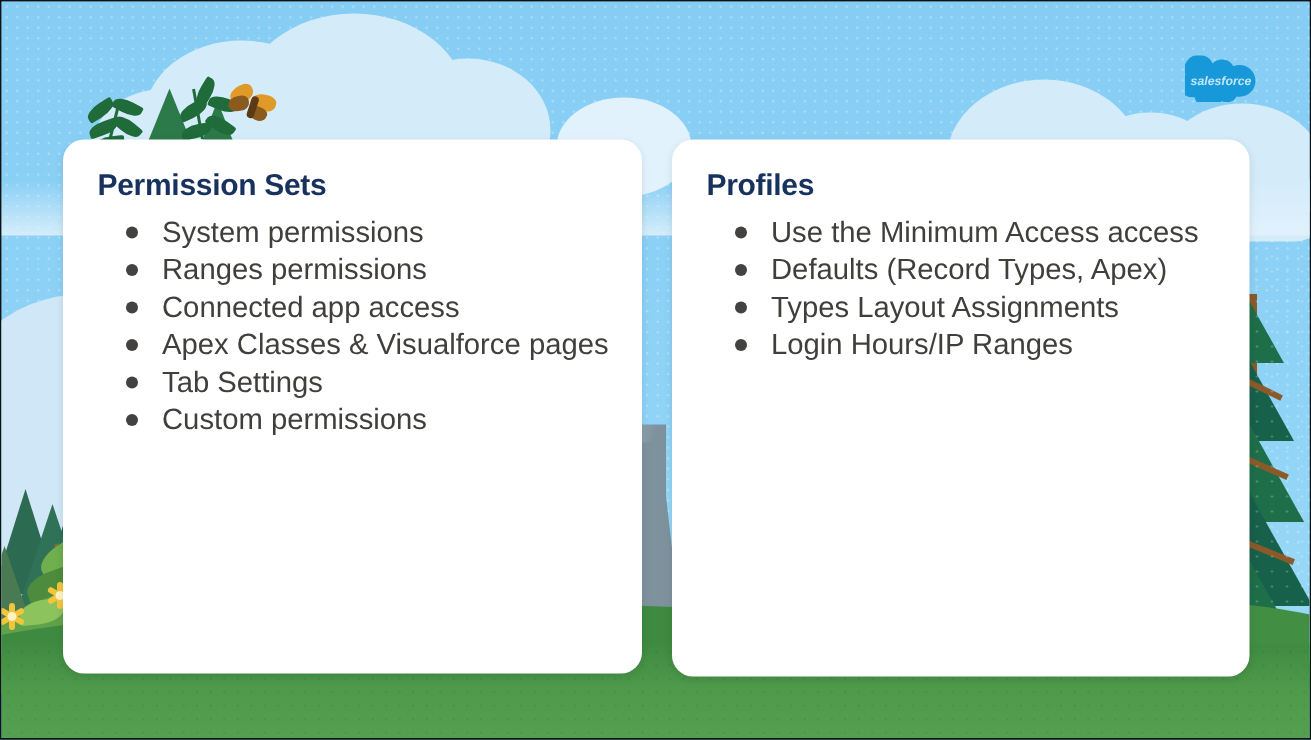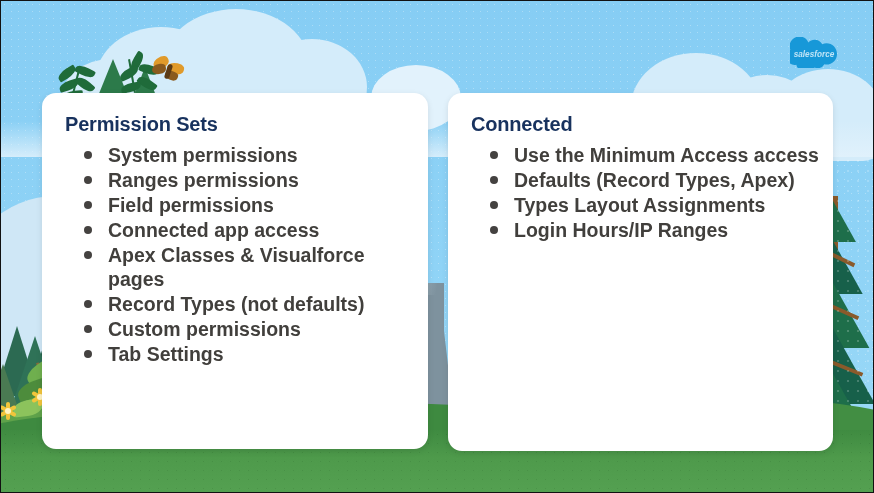--- a/index.html
+++ b/index.html
@@ -405,7 +405,7 @@
   </div>
 
   <div class="card" id="card-right">
-    <div class="card-title">Connected</div>
+    <div class="card-title">Profiles</div>
     <ul class="card-list">
       <li>Use the Minimum Access access</li>
       <li>Defaults (Record Types, Apex)</li>

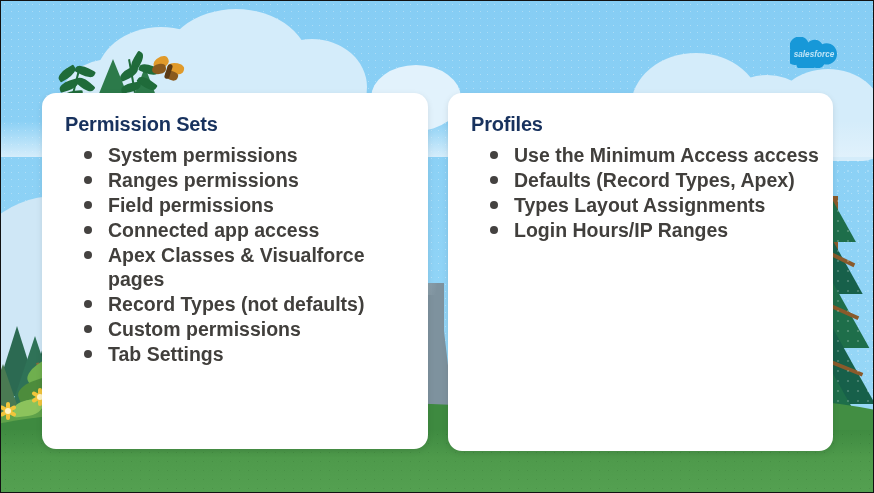--- a/index.html
+++ b/index.html
@@ -239,7 +239,7 @@
     font-size: 19.5px;
     line-height: 24px;
     color: #413F3C;
-    font-weight: 700;
+    font-weight: 400;
   }
   .card-list li:before {
     content: "";

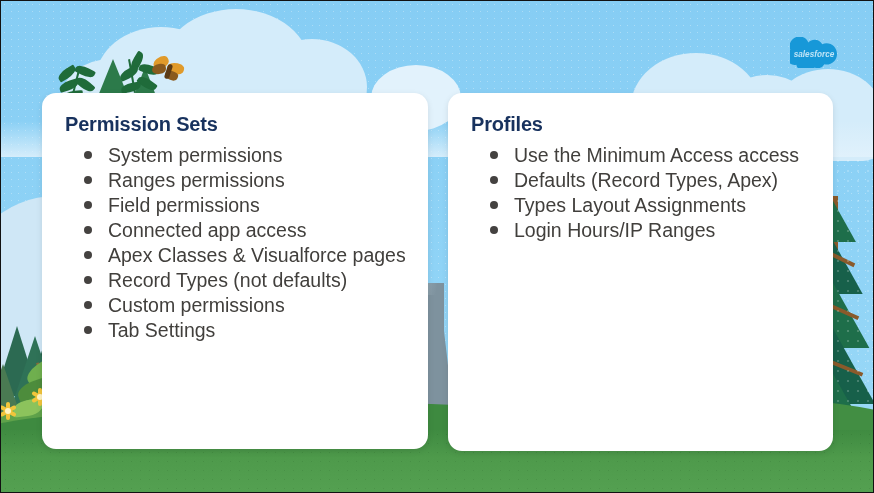--- a/index.html
+++ b/index.html
@@ -395,7 +395,6 @@
     <ul class="card-list">
       <li>System permissions</li>
       <li>Ranges permissions</li>
-      <li>Field permissions</li>
       <li>Connected app access</li>
       <li>Apex Classes &amp; Visualforce pages</li>
       <li>Record Types (not defaults)</li>

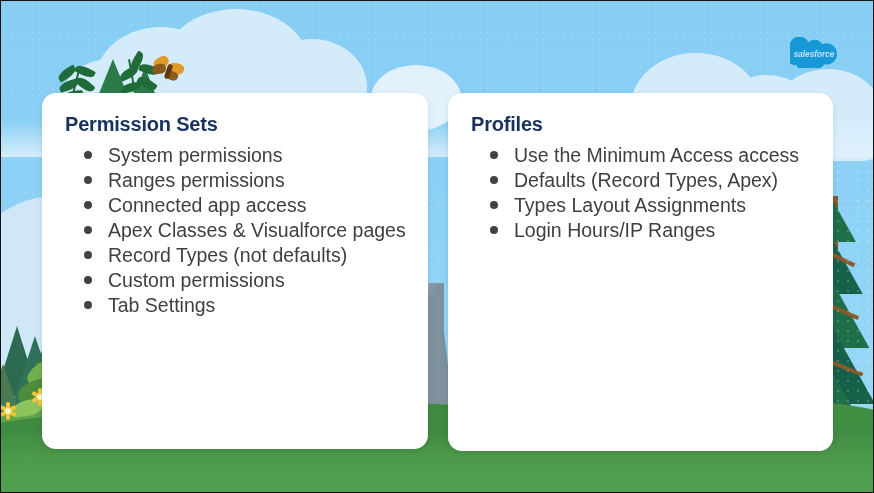--- a/index.html
+++ b/index.html
@@ -397,7 +397,6 @@
       <li>Ranges permissions</li>
       <li>Connected app access</li>
       <li>Apex Classes &amp; Visualforce pages</li>
-      <li>Record Types (not defaults)</li>
       <li>Custom permissions</li>
       <li>Tab Settings</li>
     </ul>

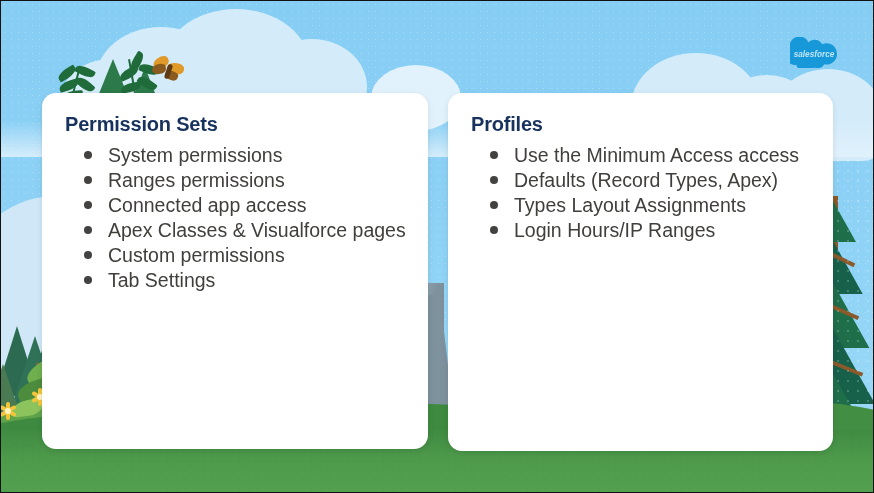--- a/index.html
+++ b/index.html
@@ -397,8 +397,8 @@
       <li>Ranges permissions</li>
       <li>Connected app access</li>
       <li>Apex Classes &amp; Visualforce pages</li>
+      <li>Tab Settings</li>
       <li>Custom permissions</li>
-      <li>Tab Settings</li>
     </ul>
   </div>
 

